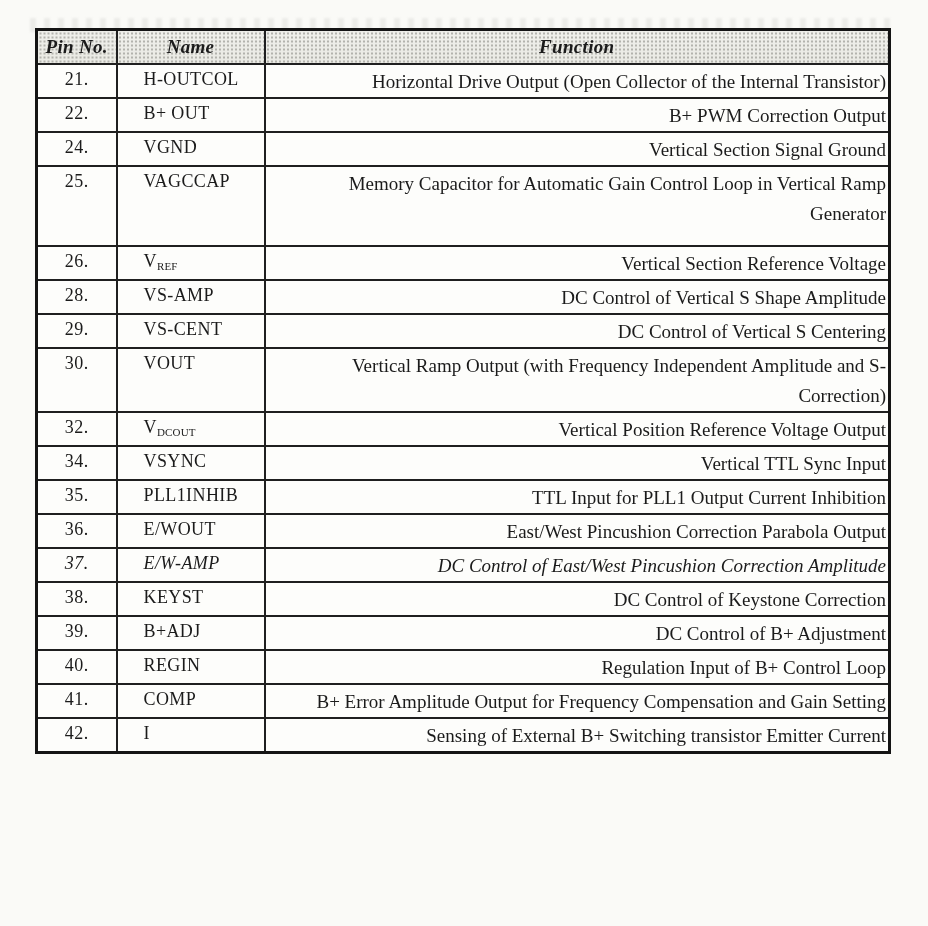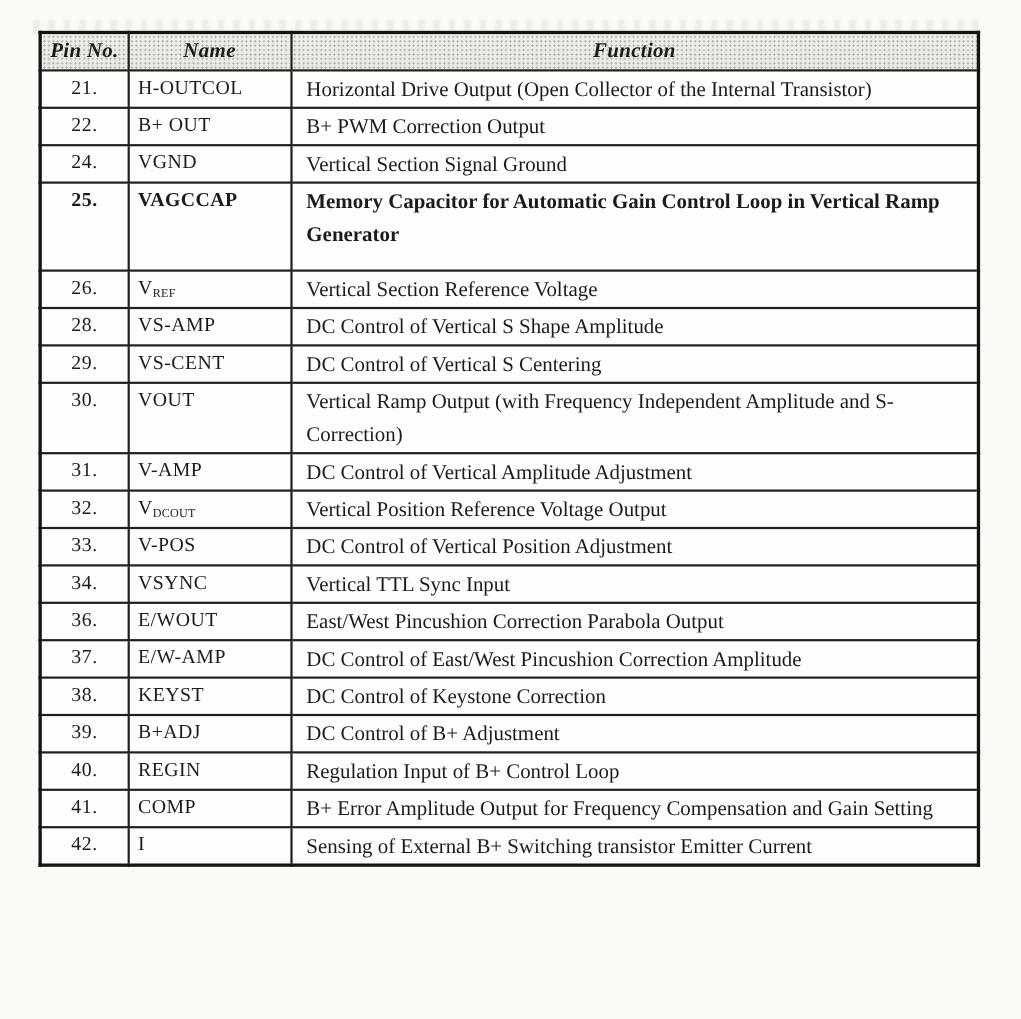--- a/index.html
+++ b/index.html
@@ -50,7 +50,7 @@
   }
   td.name{
     font-size:18px;
-    padding:4px 2px 0 8px;
+    padding:4px 2px 0 26px;
     letter-spacing:0.4px;
     white-space:nowrap;
   }

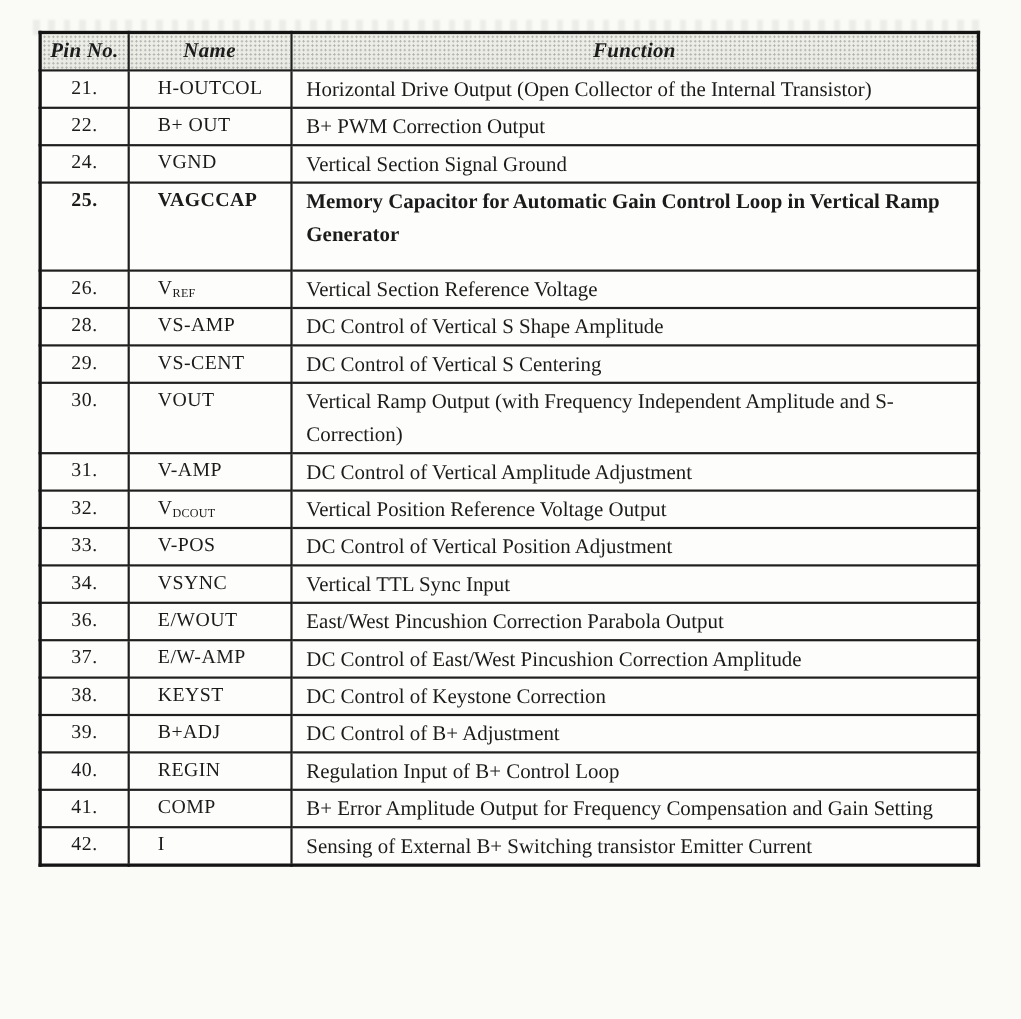--- a/index.html
+++ b/index.html
@@ -64,6 +64,7 @@
     line-height:30px;
     padding:2px 2px 0 13px;
     white-space:pre-line;
+    text-align:right;
   }
   
   .scan-smudge{

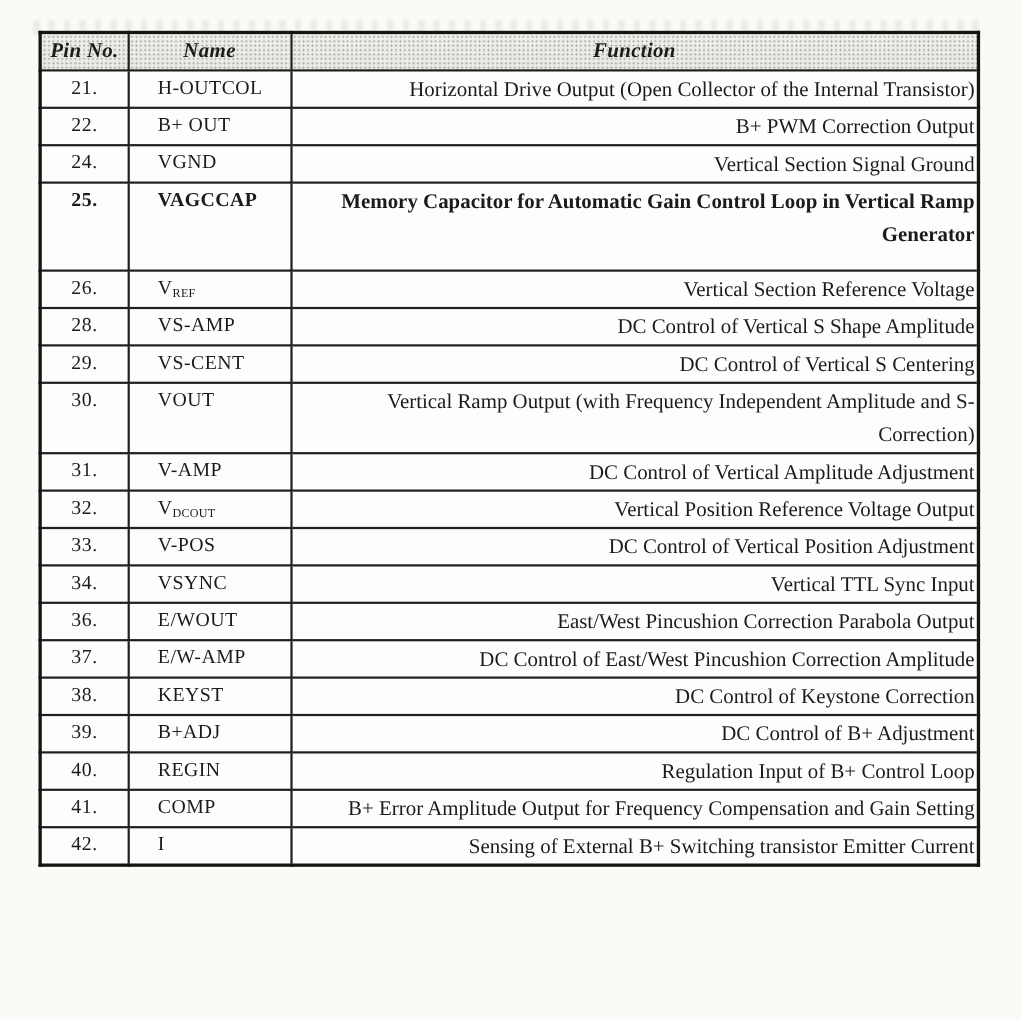--- a/index.html
+++ b/index.html
@@ -112,7 +112,7 @@
     <td class="func">Vertical Section Signal Ground</td>
   </tr>
 
-  <tr style="height: 80px; font-weight: bold;">
+  <tr style="height: 80px;">
     <td class="pin">25.</td>
     <td class="name"><span>VAGCCAP</span><sub></sub></td>
     <td class="func">Memory Capacitor for Automatic Gain Control Loop in Vertical Ramp

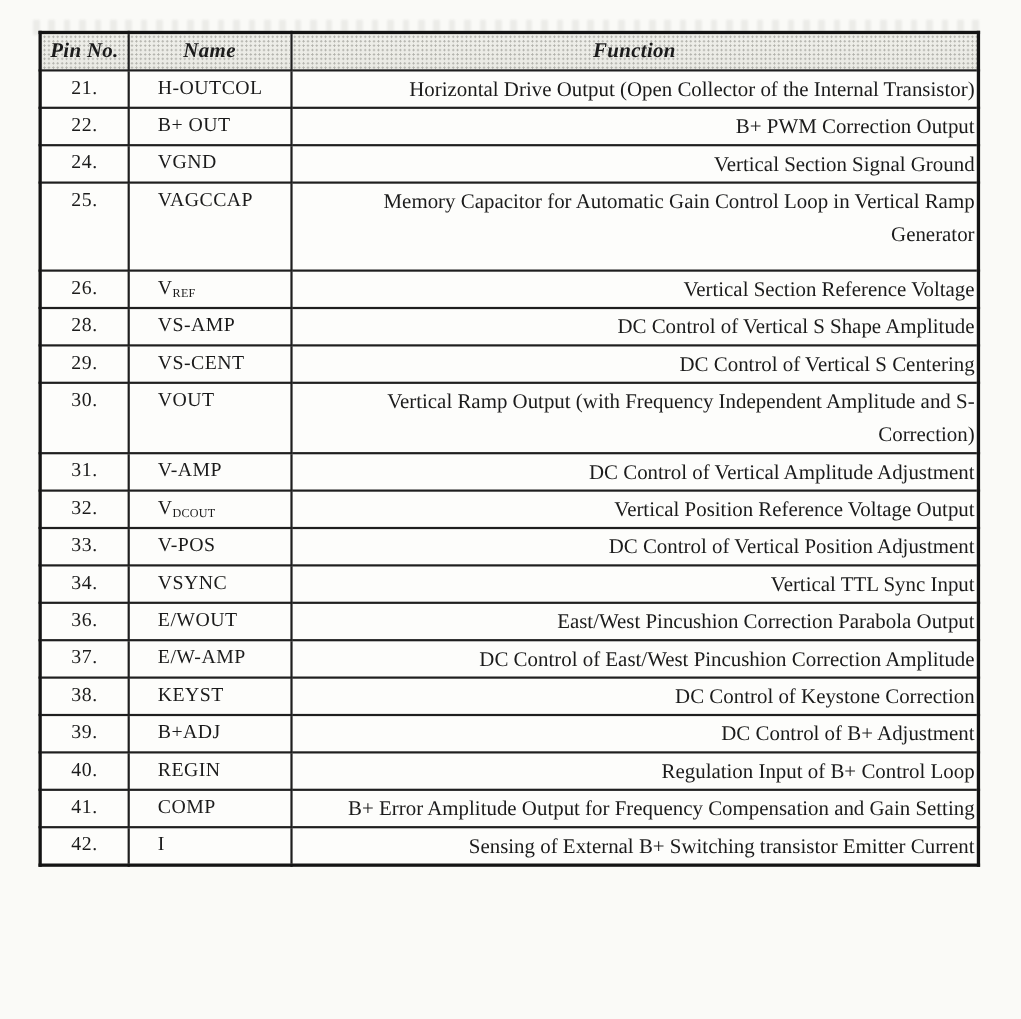--- a/index.html
+++ b/index.html
@@ -145,11 +145,6 @@
 Correction)</td>
   </tr>
 
-  <tr style="height: 32px;">
-    <td class="pin">31.</td>
-    <td class="name"><span>V-AMP</span><sub></sub></td>
-    <td class="func">DC Control of Vertical Amplitude Adjustment</td>
-  </tr>
 
   <tr style="height: 32px; margin-top: 28px;">
     <td class="pin">32.</td>

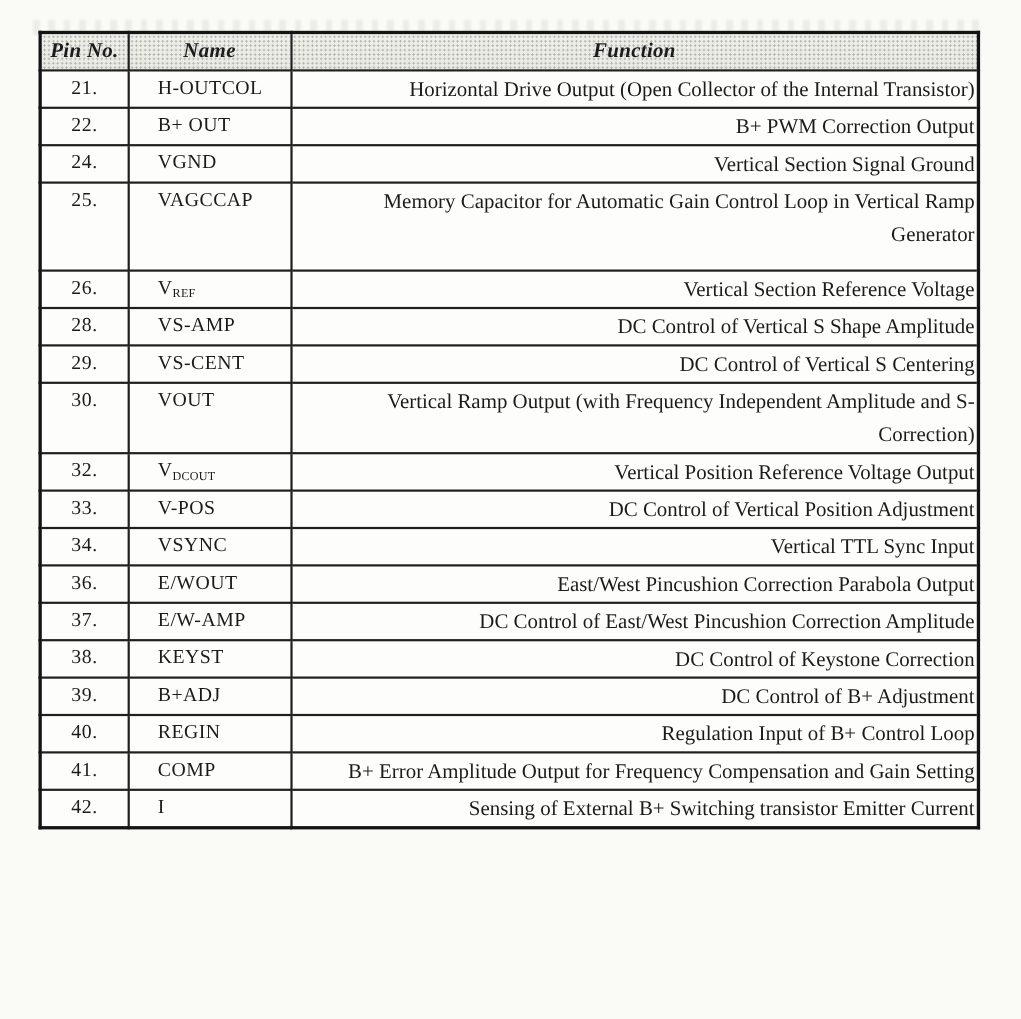--- a/index.html
+++ b/index.html
@@ -152,11 +152,6 @@
     <td class="func">Vertical Position Reference Voltage Output</td>
   </tr>
 
-  <tr style="height: 32px;">
-    <td class="pin">33.</td>
-    <td class="name"><span>V-POS</span><sub></sub></td>
-    <td class="func">DC Control of Vertical Position Adjustment</td>
-  </tr>
 
   <tr style="height: 32px;">
     <td class="pin">34.</td>

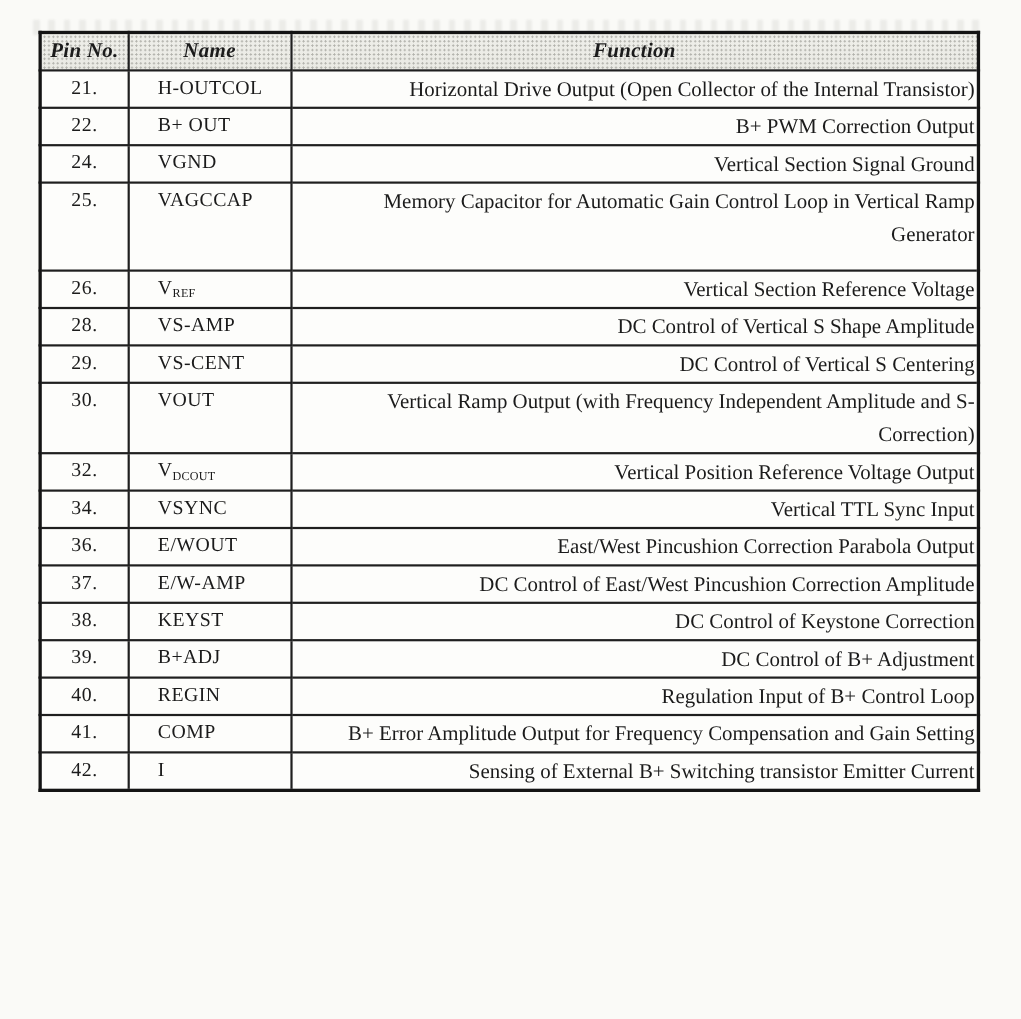--- a/index.html
+++ b/index.html
@@ -159,6 +159,11 @@
     <td class="func">Vertical TTL Sync Input</td>
   </tr>
 
+  <tr style="height: 32px;">
+    <td class="pin">35.</td>
+    <td class="name"><span>PLL1INHIB</span><sub></sub></td>
+    <td class="func">TTL Input for PLL1 Output Current Inhibition</td>
+  </tr>
 
   <tr style="height: 32px;">
     <td class="pin">36.</td>

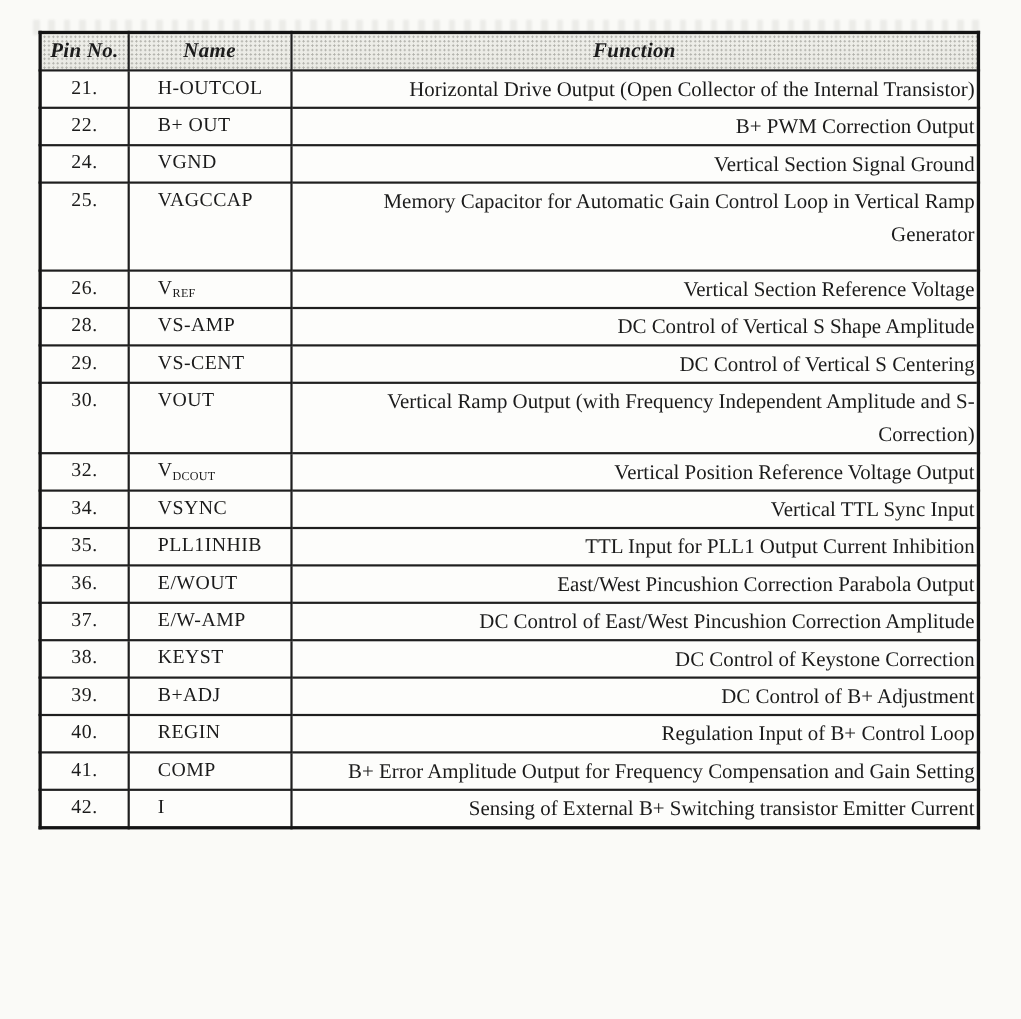--- a/index.html
+++ b/index.html
@@ -171,7 +171,7 @@
     <td class="func">East/West Pincushion Correction Parabola Output</td>
   </tr>
 
-  <tr style="height: 32px;">
+  <tr style="height: 32px; font-style: italic;">
     <td class="pin">37.</td>
     <td class="name"><span>E/W-AMP</span><sub></sub></td>
     <td class="func">DC Control of East/West Pincushion Correction Amplitude</td>

